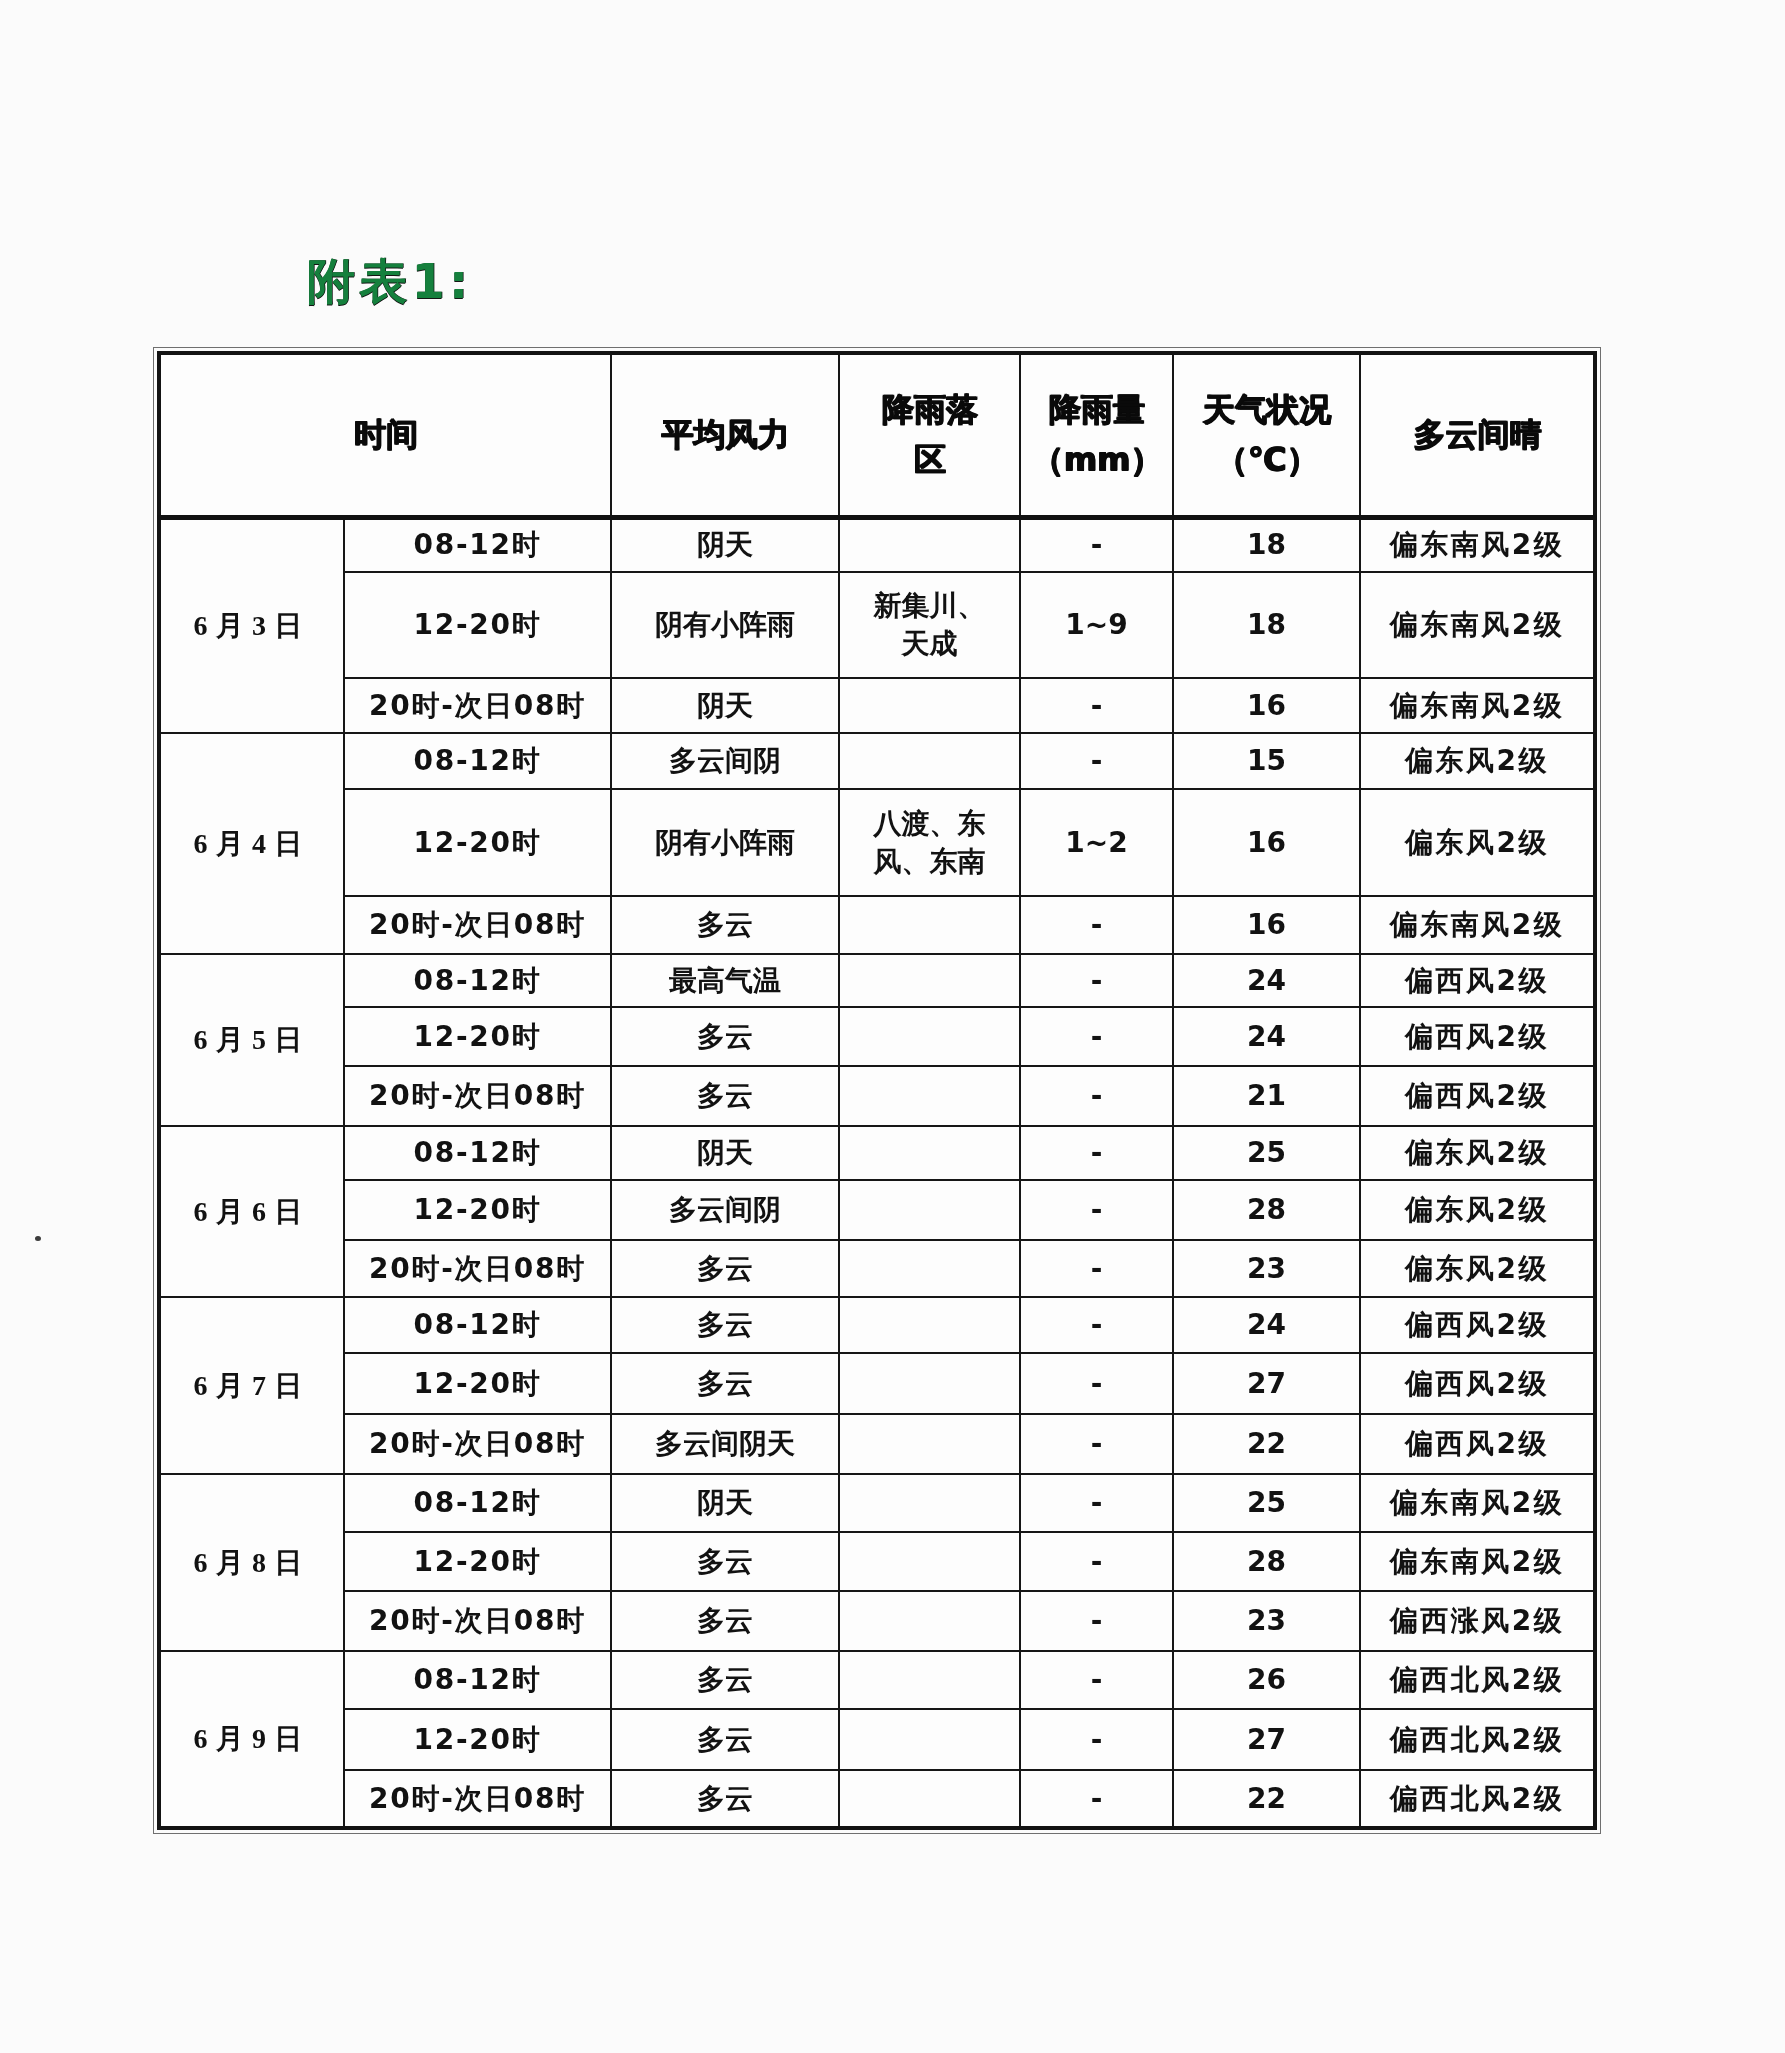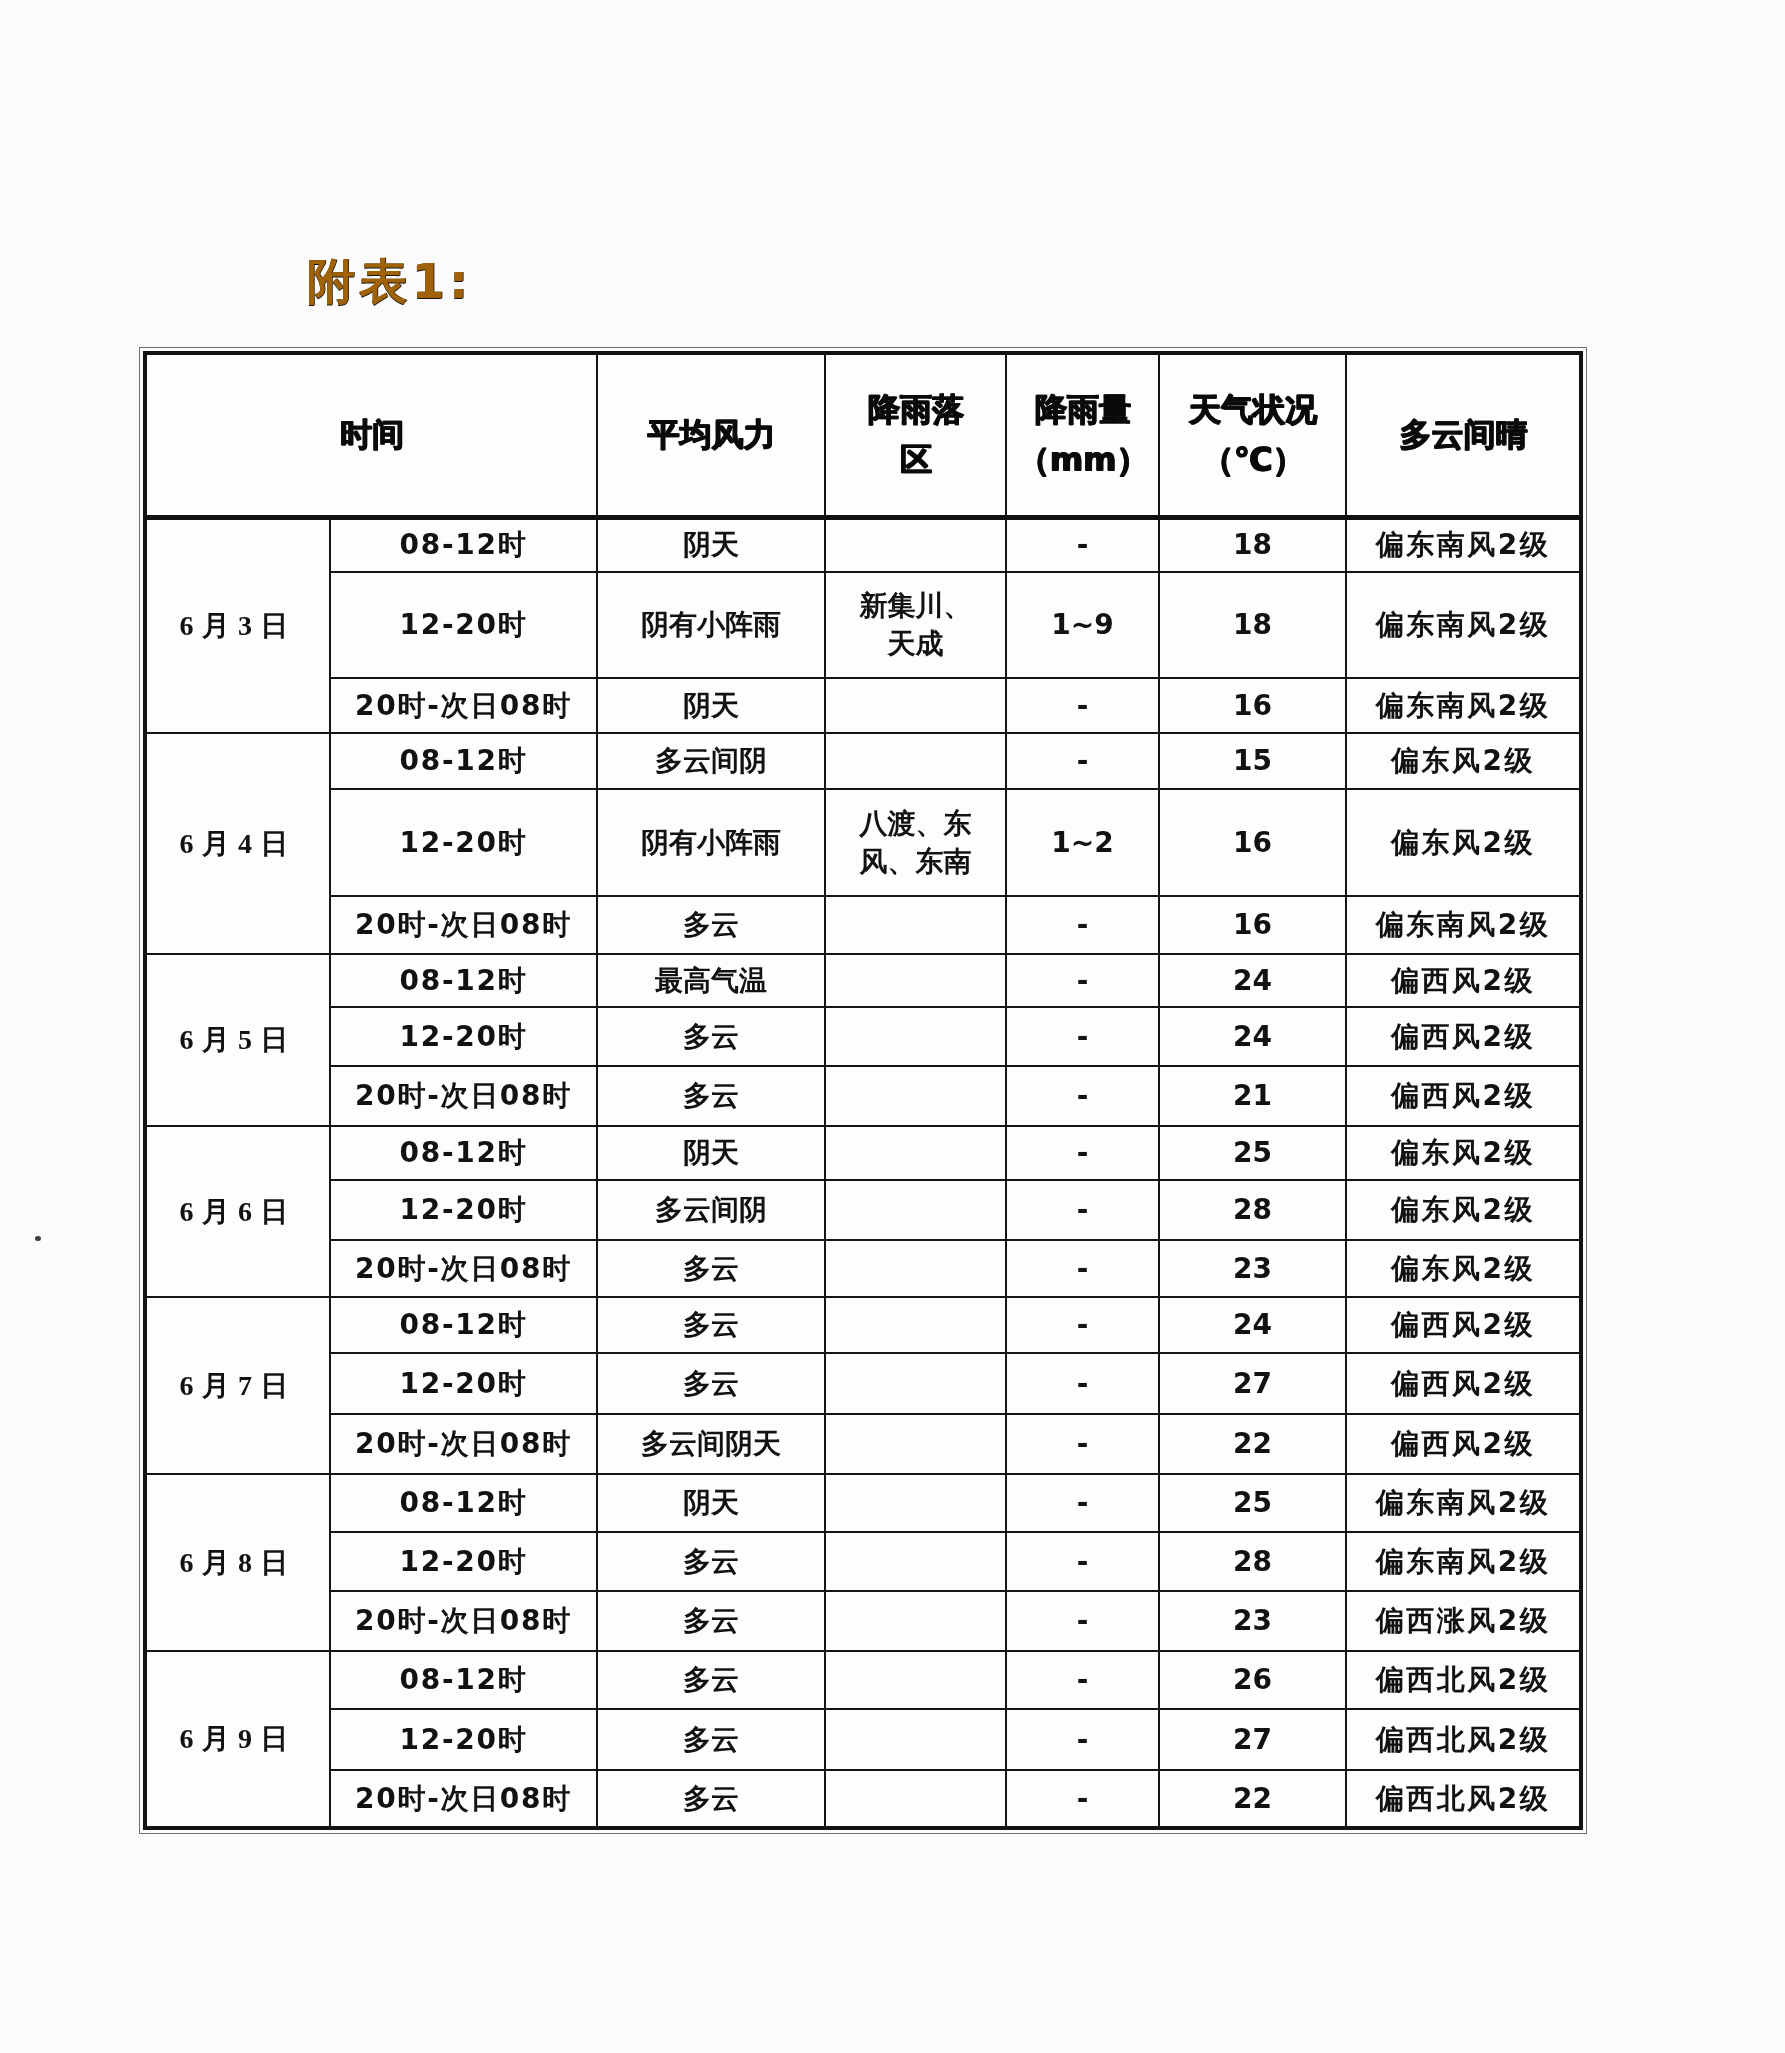--- a/index.html
+++ b/index.html
@@ -28,7 +28,7 @@
     font-size: 48px;
     font-weight: 800;
     letter-spacing: 4.2px;
-    color: #a16207;
+    color: #15803d;
     text-shadow: 0.8px 0 0 #141414, 0 0.8px 0 #141414;
     white-space: pre-line;
   }

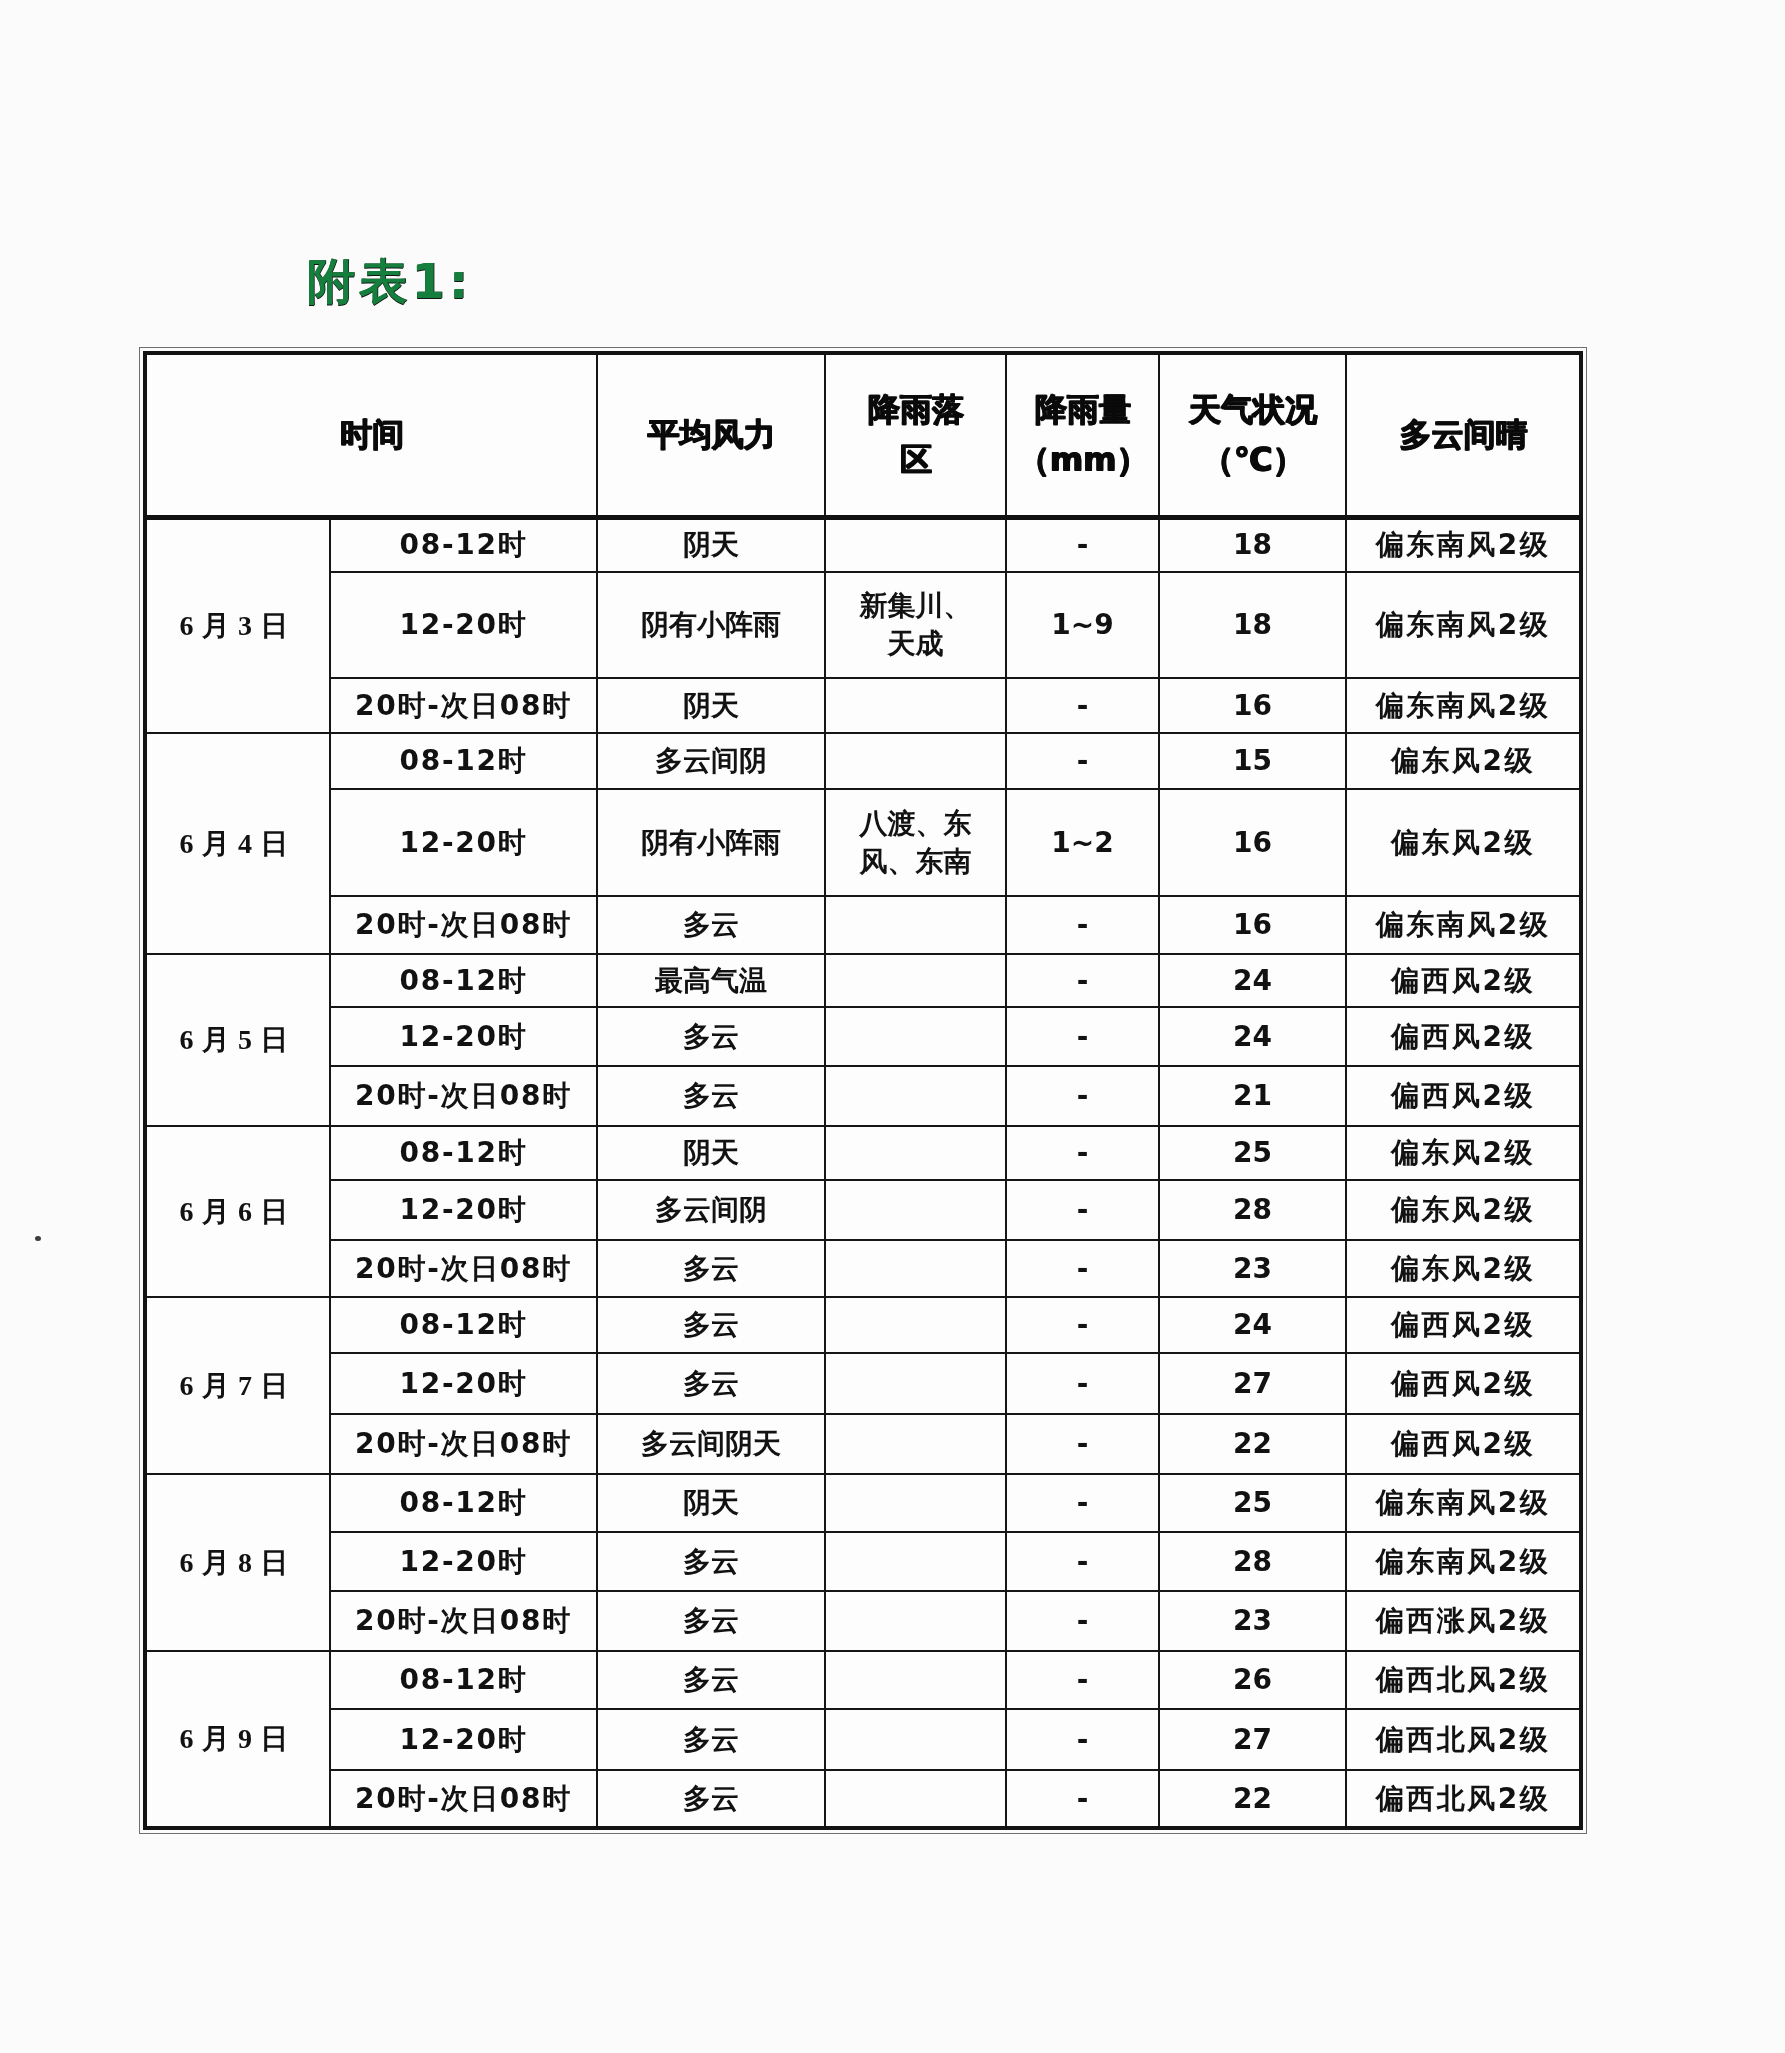--- a/index.html
+++ b/index.html
@@ -35,7 +35,7 @@
   
   #forecast-table {
     position: absolute;
-    left: 143px;
+    left: 157px;
     top: 351px;
     width: 1436px;
     border-collapse: collapse;

